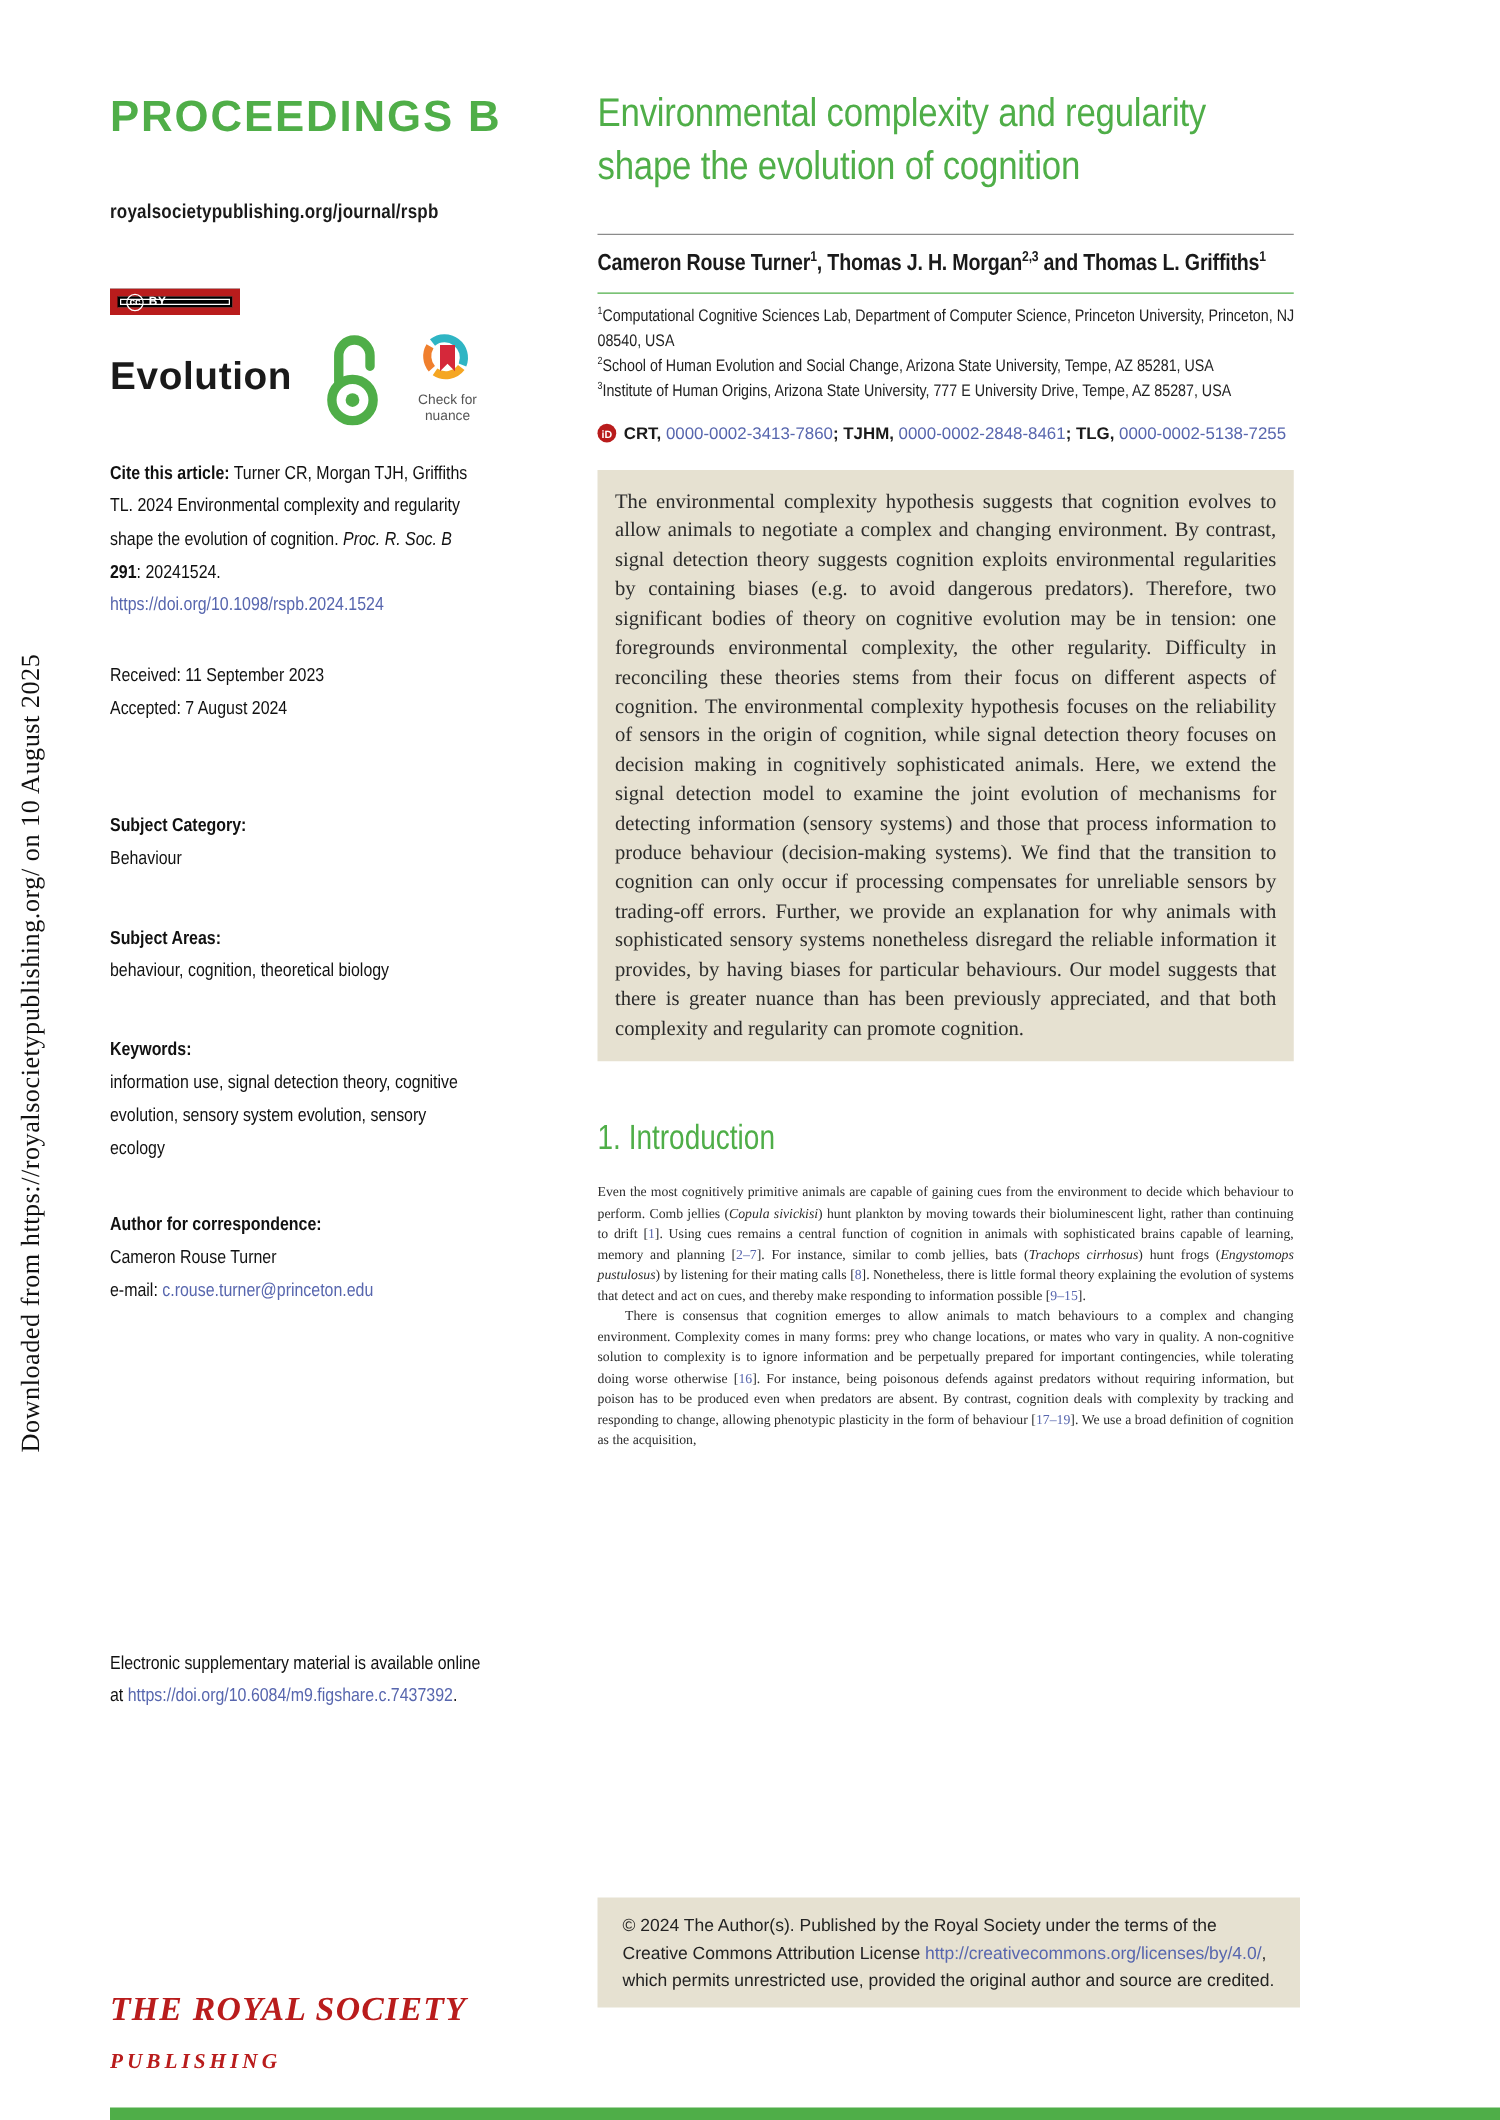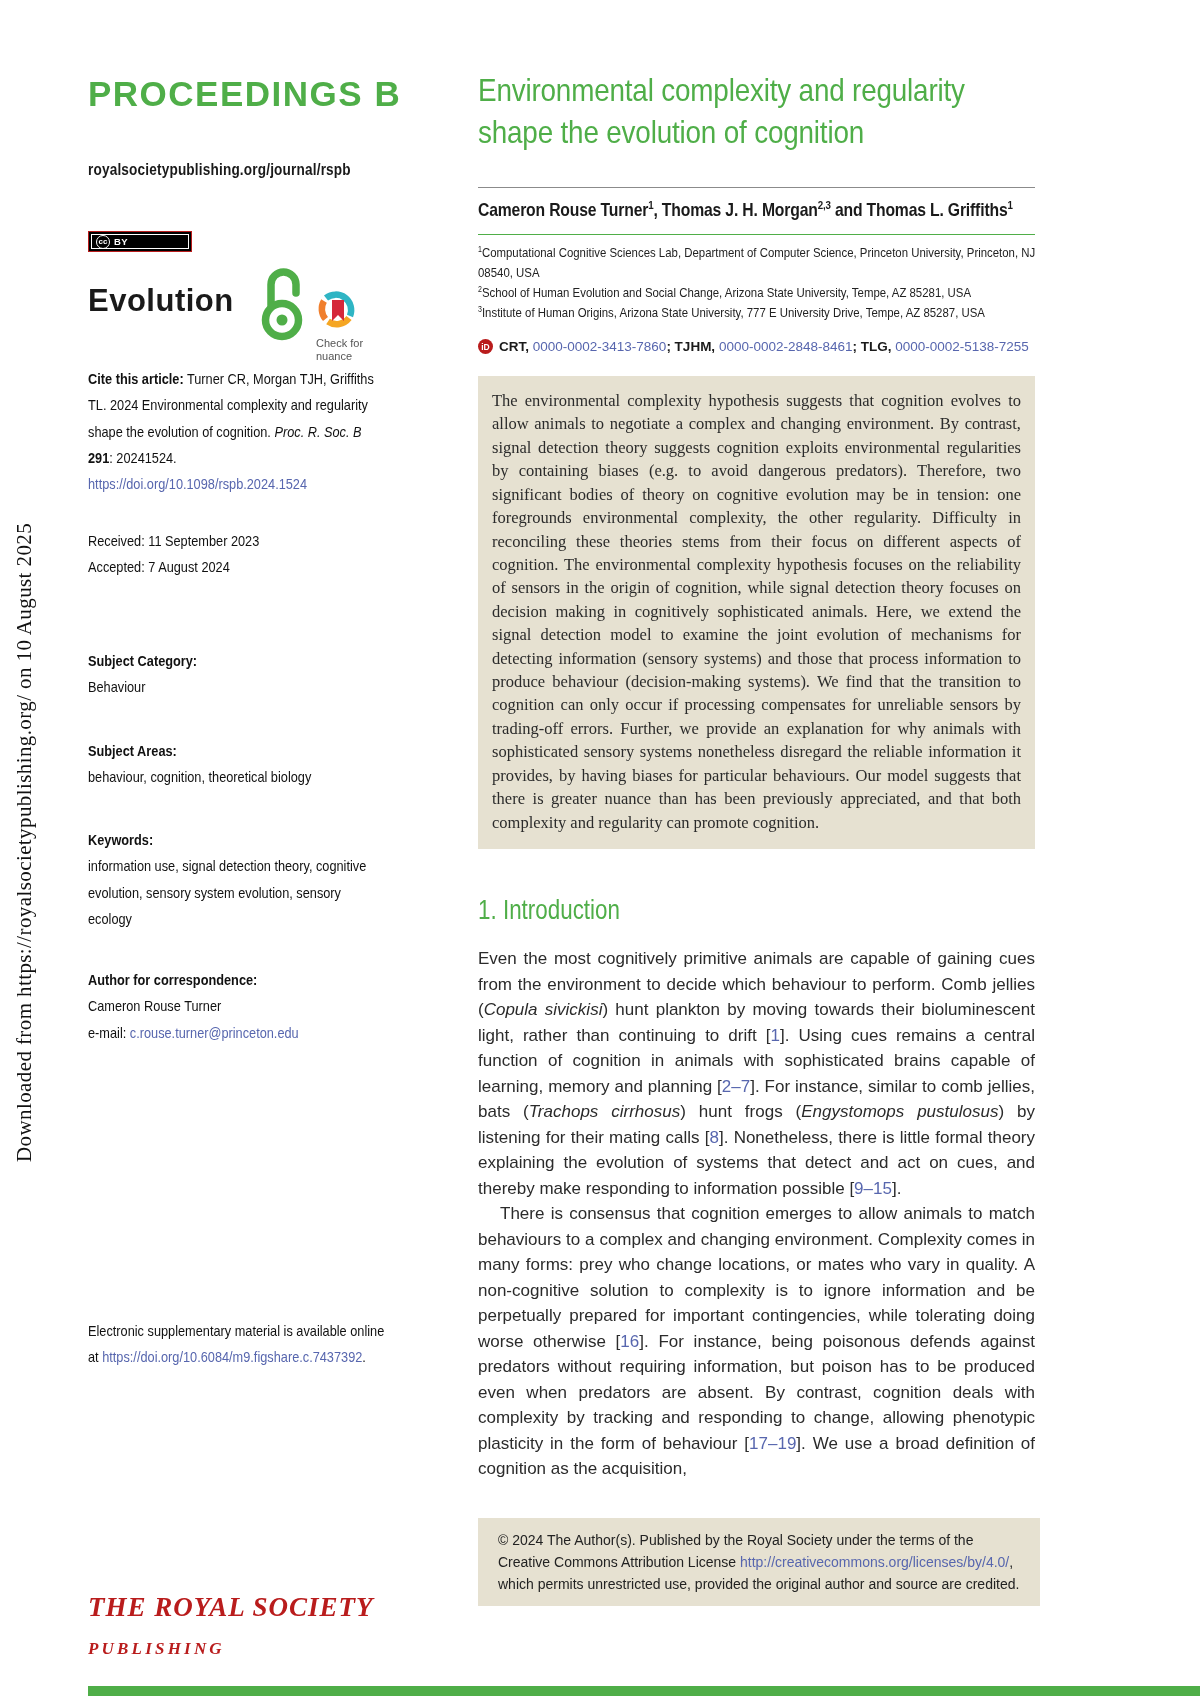--- a/index.html
+++ b/index.html
@@ -18,7 +18,7 @@
   .m-journal{left:88px;top:74px;font-size:35px;font-weight:700;color:#4fae48;letter-spacing:1.5px;}
   .m-url{left:88px;top:161px;font-size:16px;font-weight:700;white-space:nowrap;
          transform:scaleX(.85);transform-origin:0 0;letter-spacing:.2px;}
-  .cc-badge{left:88px;top:231px;width:104px;height:21px;background:#000;border:1px solid #b91c1c;
+  .cc-badge{left:88px;top:231px;width:104px;height:21px;background:#000;border:6px solid #b91c1c;
             box-shadow:inset 0 0 0 2px #000, inset 0 0 0 3px #fff;display:flex;align-items:center;gap:4px;padding-left:7px;box-sizing:border-box;}
   .cc-circ{width:12px;height:12px;border:1.4px solid #fff;border-radius:50%;color:#fff;font-size:8px;font-weight:700;
            display:flex;align-items:center;justify-content:center;}

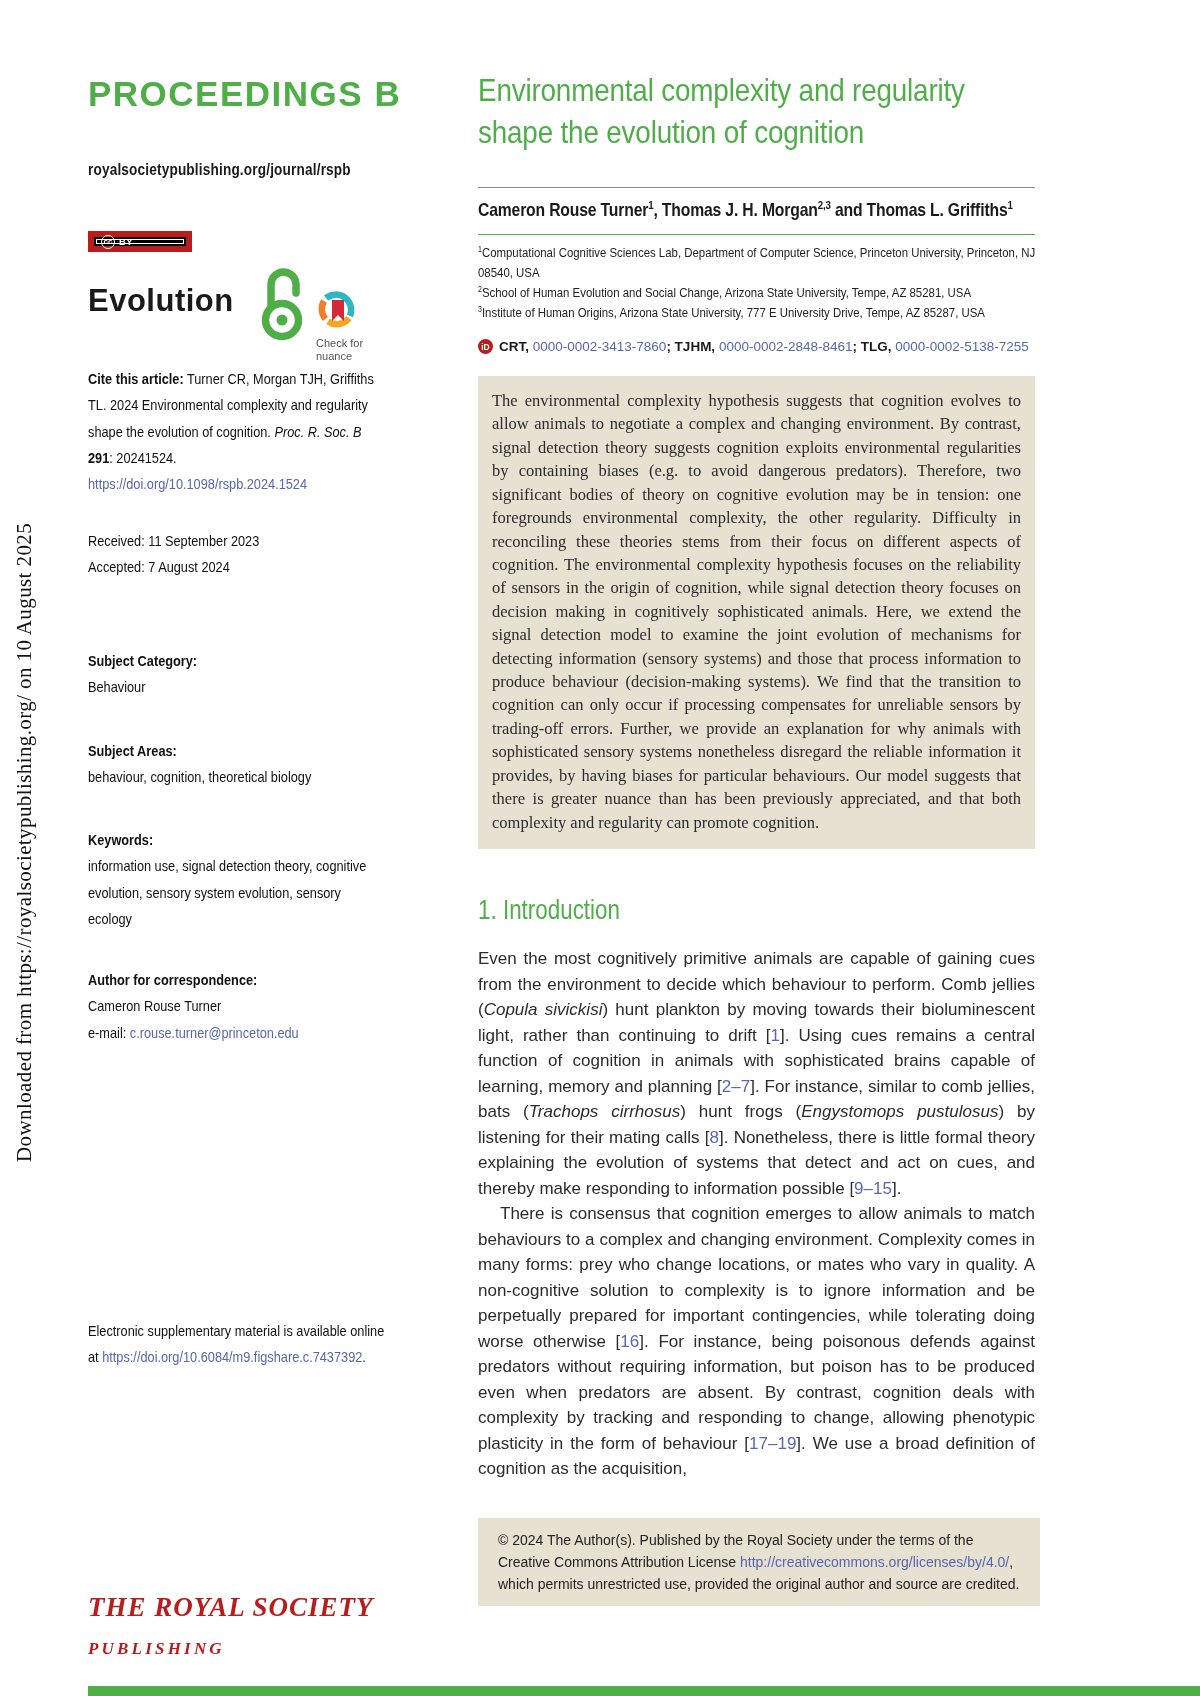--- a/index.html
+++ b/index.html
@@ -25,7 +25,7 @@
   .cc-by{color:#fff;font-size:9.5px;font-weight:700;letter-spacing:.5px;}
   .m-research{left:88px;top:283px;font-size:31px;font-weight:600;letter-spacing:.5px;}
   .oa-icon{left:261px;top:262px;}
-  .cu-badge{left:316px;top:288px;width:84px;text-align:left;}
+  .cu-badge{left:316px;top:264px;width:84px;text-align:center;}
   .cu-cap{font-size:11px;color:#555;line-height:1.15;margin-top:1px;}
 
   .sb-block{position:absolute;left:88px;width:352px;transform:scaleX(.85);transform-origin:0 0;

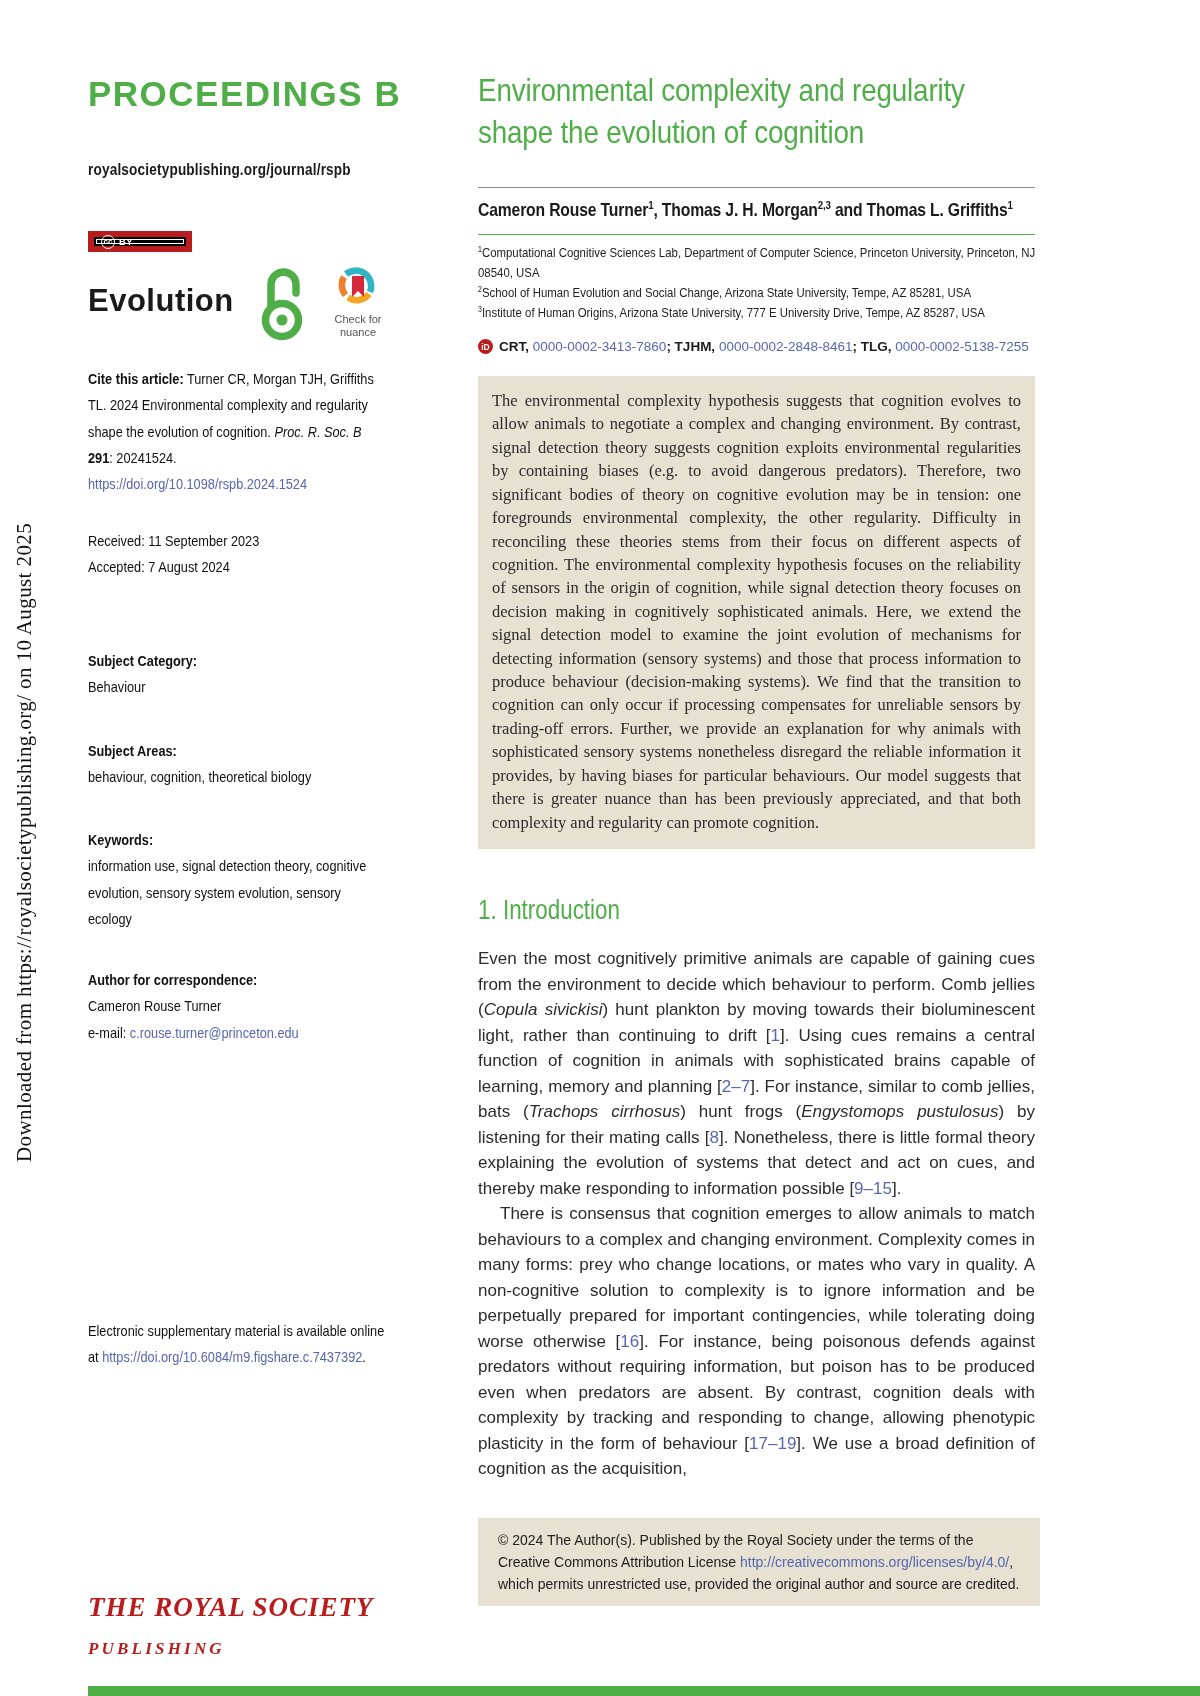--- a/index.html
+++ b/index.html
@@ -55,7 +55,7 @@
                 line-height:1.42;color:#2b2b2b;text-align:justify;}
   .intro-h{left:478px;top:894px;font-size:28px;font-weight:500;color:#4fae48;
            transform:scaleX(.8);transform-origin:0 0;white-space:nowrap;}
-  .body-text{left:478px;top:946px;width:557px;font-family:Liberation Sans, sans-serif;font-size:17px;
+  .body-text{left:478px;top:946px;width:557px;font-family:Liberation Serif, serif;font-size:11px;
              line-height:1.5;color:#2b2b2b;text-align:justify;}
   .body-text p{margin:0;}
   .body-text p + p{text-indent:22px;}

